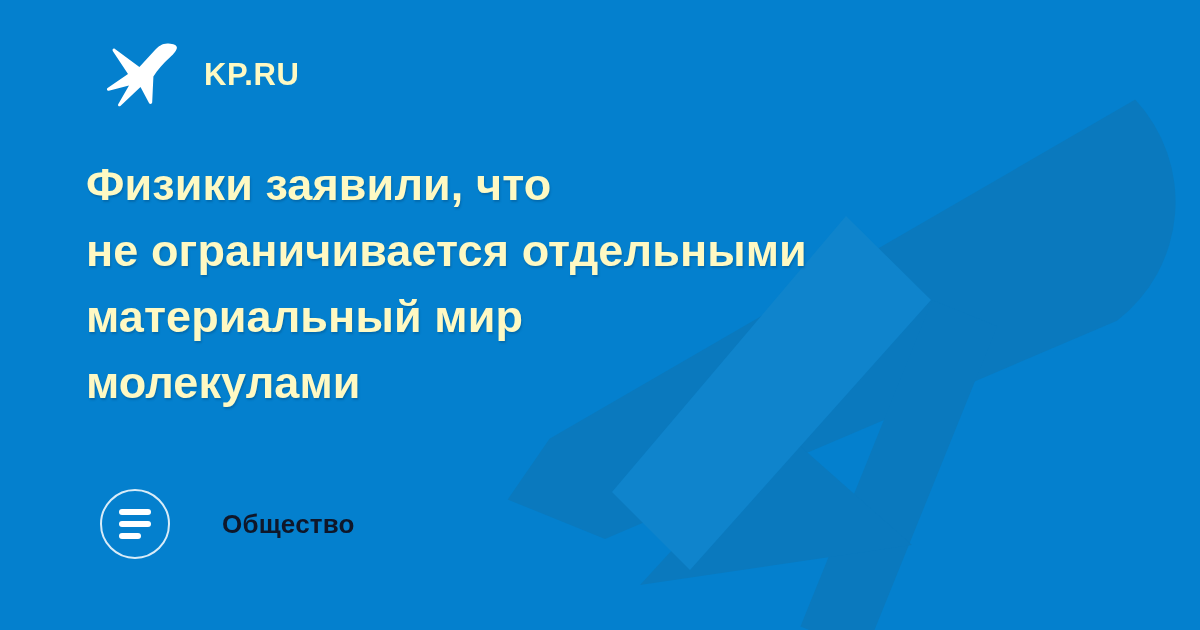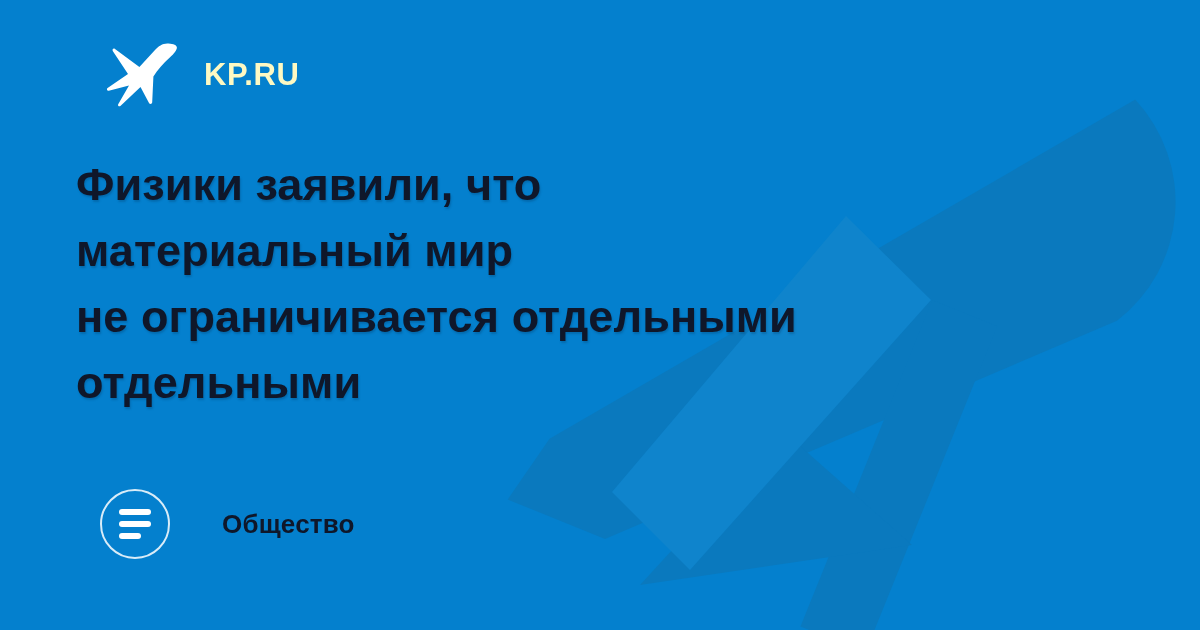--- a/index.html
+++ b/index.html
@@ -62,10 +62,10 @@
   
   .headline {
     position: absolute;
-    left: 76px;
+    left: 86px;
     top: 152px;
     width: 1030px;
-    color: #0f172a;
+    color: #fef9c3;
     font-size: 45px;
     font-weight: bold;
     line-height: 66px;

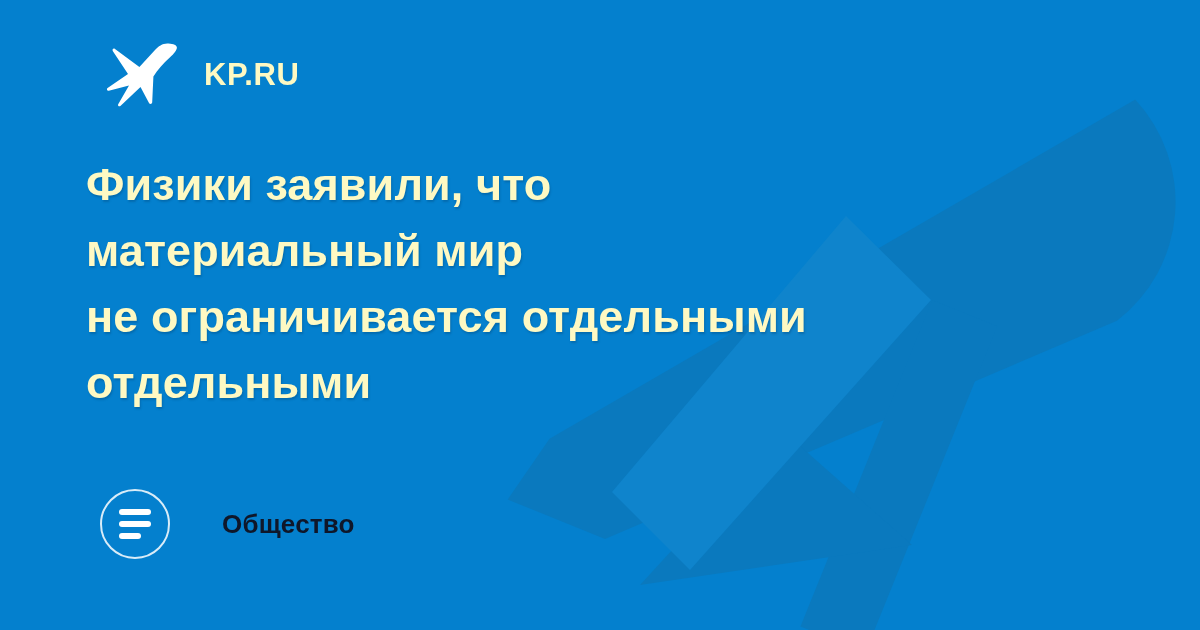--- a/index.html
+++ b/index.html
@@ -175,8 +175,8 @@
 
   <div class="headline">
     <span class="headline-line">Физики заявили, что</span>
+    <span class="headline-line">не ограничивается отдельными</span>
     <span class="headline-line">материальный мир</span>
-    <span class="headline-line">не ограничивается отдельными</span>
     <span class="headline-line">отдельными</span>
   </div>
 

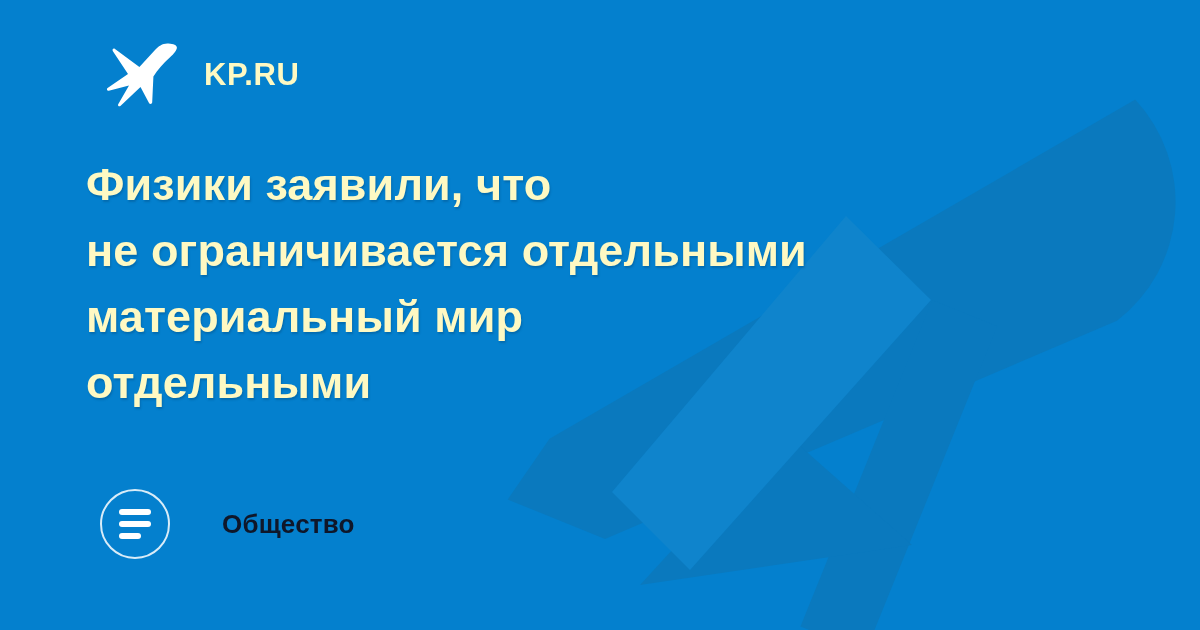--- a/index.html
+++ b/index.html
@@ -177,7 +177,7 @@
     <span class="headline-line">Физики заявили, что</span>
     <span class="headline-line">не ограничивается отдельными</span>
     <span class="headline-line">материальный мир</span>
-    <span class="headline-line">отдельными</span>
+    <span class="headline-line">молекулами</span>
   </div>
 
   <div class="category">

